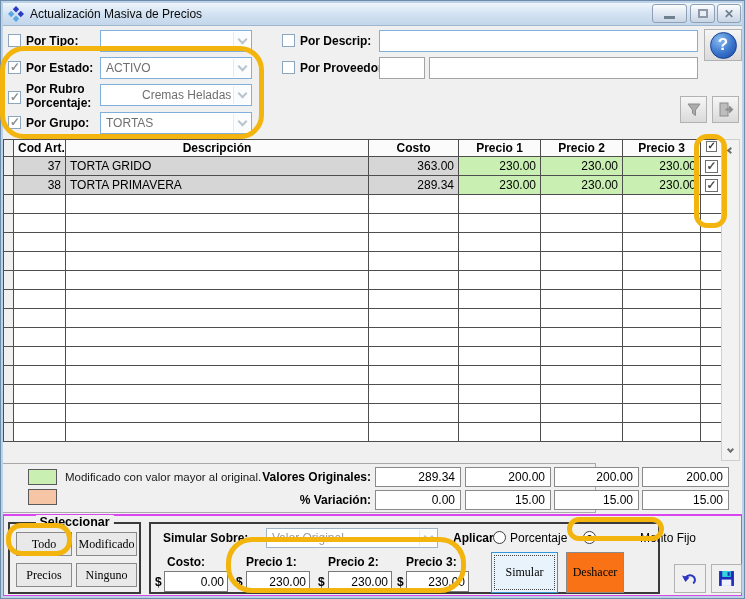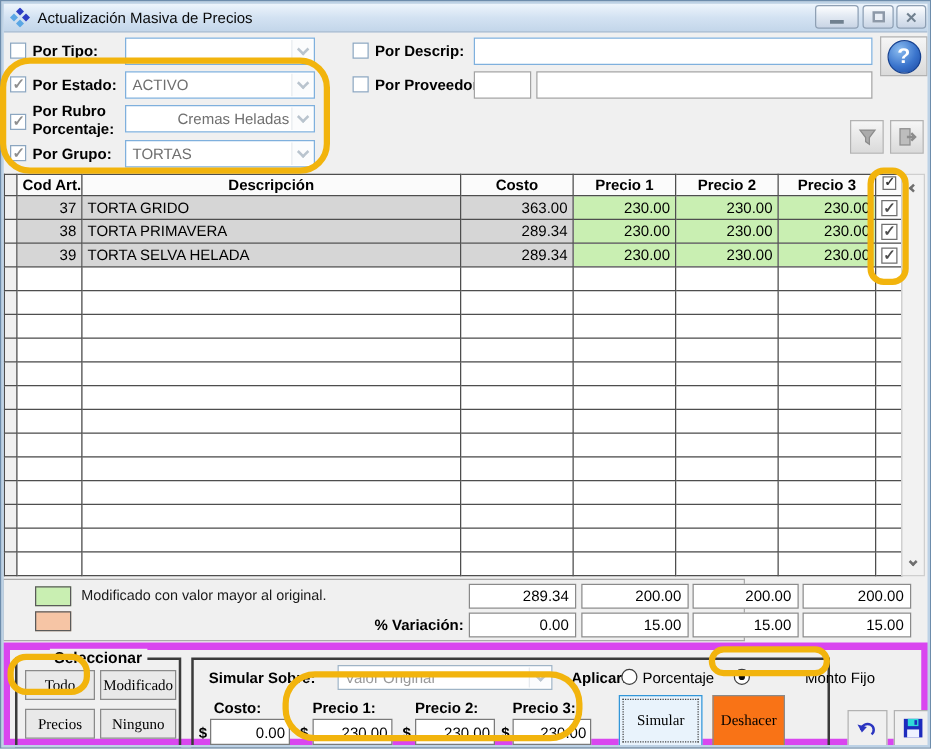--- a/index.html
+++ b/index.html
@@ -230,18 +230,6 @@
       </tr>
       <tr>
         <td class="rowsel"></td>
-        <td class="num c-grey">39</td>
-        <td class="c-grey">TORTA SELVA HELADA</td>
-        <td class="num c-grey">289.34</td>
-        <td class="num c-green">230.00</td>
-        <td class="num c-green">230.00</td>
-        <td class="num c-green">230.00</td>
-        <td class="cbcell">
-          <div class="gcb checked"></div>
-        </td>
-      </tr>
-      <tr>
-        <td class="rowsel"></td>
         <td></td>
         <td></td>
         <td></td>

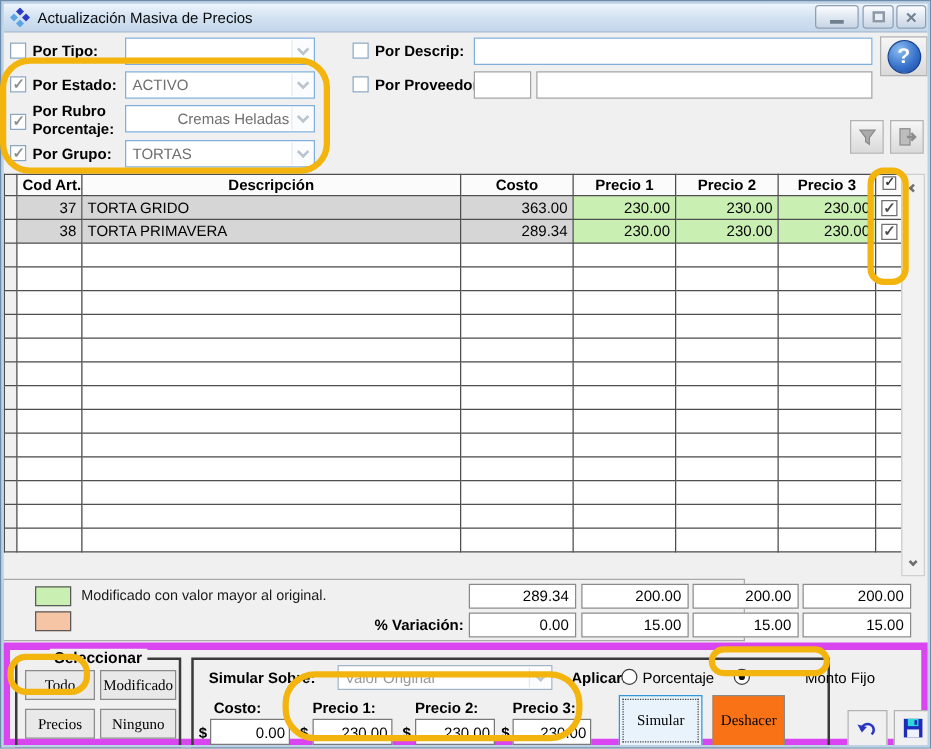--- a/index.html
+++ b/index.html
@@ -374,6 +374,7 @@
   <span class="legendtext" style="top:7px;">Modificado con valor mayor al original.</span>
   <span class="swatch" style="top:25px;background:#f6c5a5;"></span>
 
+  <span class="sumlabel" style="left:188px;top:6px;">Valores Originales:</span>
   <span class="sumlabel" style="left:188px;top:29px;">% Variación:</span>
 
   <span class="sumbox" style="left:372px;top:3px;width:86px;">289.34</span>

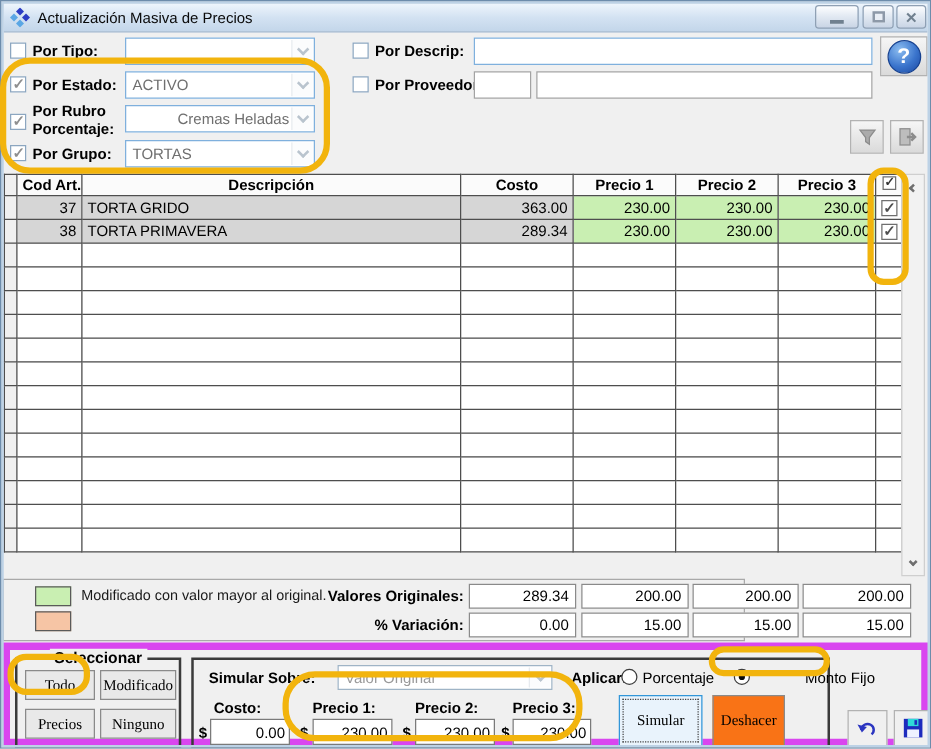--- a/index.html
+++ b/index.html
@@ -72,7 +72,7 @@
     display:flex; align-items:center; justify-content:flex-end; padding-right:5px; }
 
   
-  .bottom { position:absolute; left:2px; top:514px; width:741px; height:83px; border:6px solid #d946ef; background:#f0f0f0; z-index:1;padding-left:40px;}
+  .bottom { position:absolute; left:2px; top:514px; width:741px; height:83px; border:2px solid #d946ef; background:#f0f0f0; z-index:1;padding-left:40px;}
   .group { position:absolute; border:2px solid #3a3a3a; }
   .group-title { position:absolute; top:-9px; left:50%; transform:translateX(-50%); background:#f0f0f0;
     padding:0 4px; font-weight:bold; font-size:12.5px; white-space:nowrap; }

